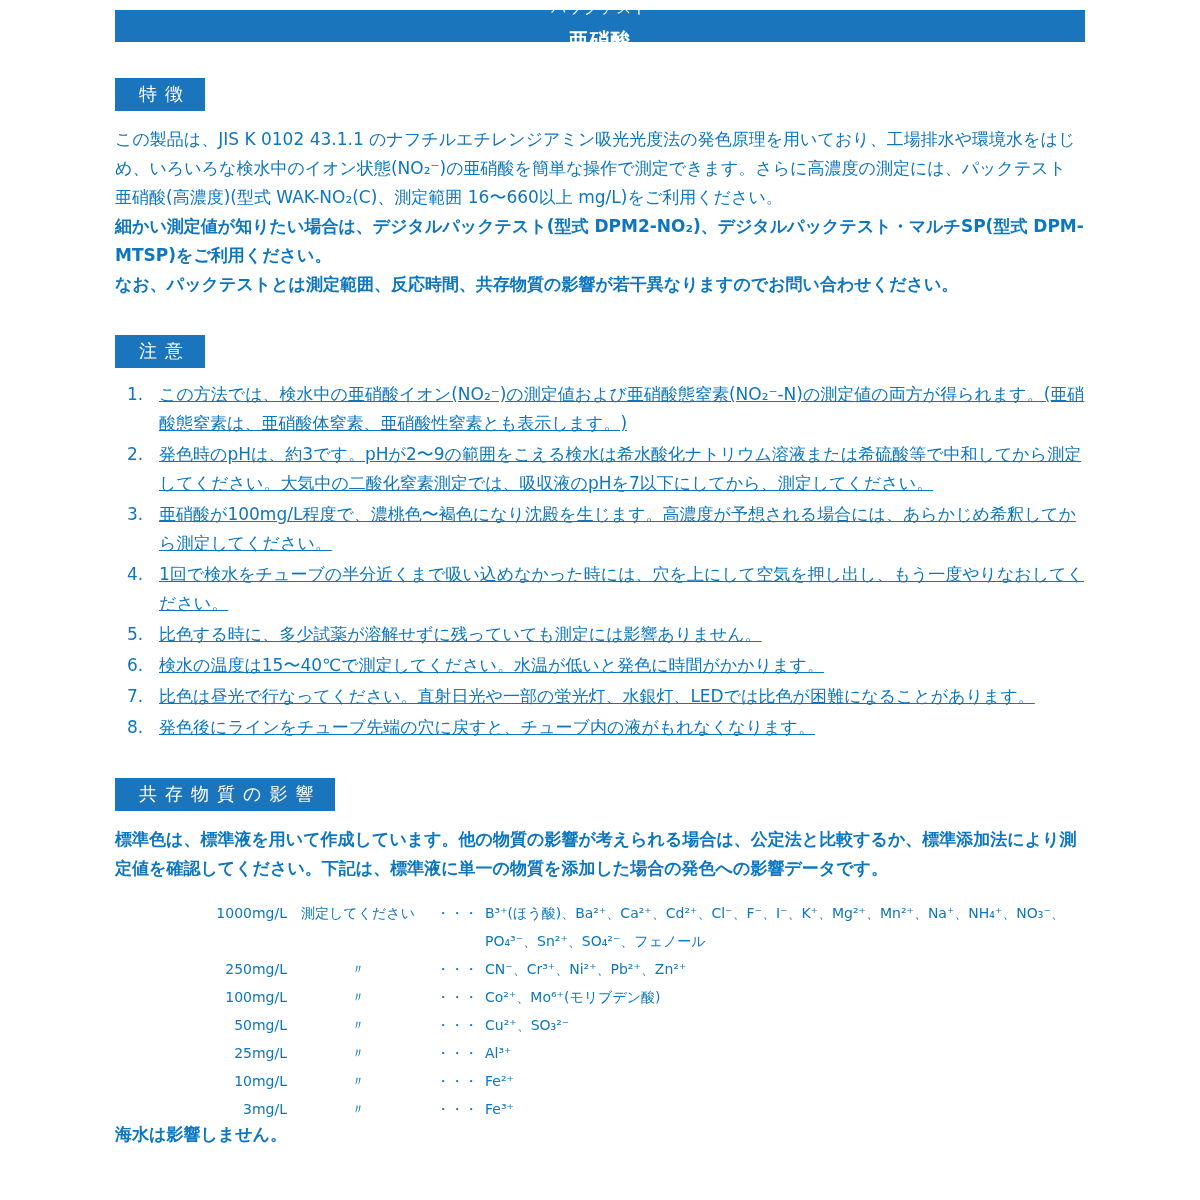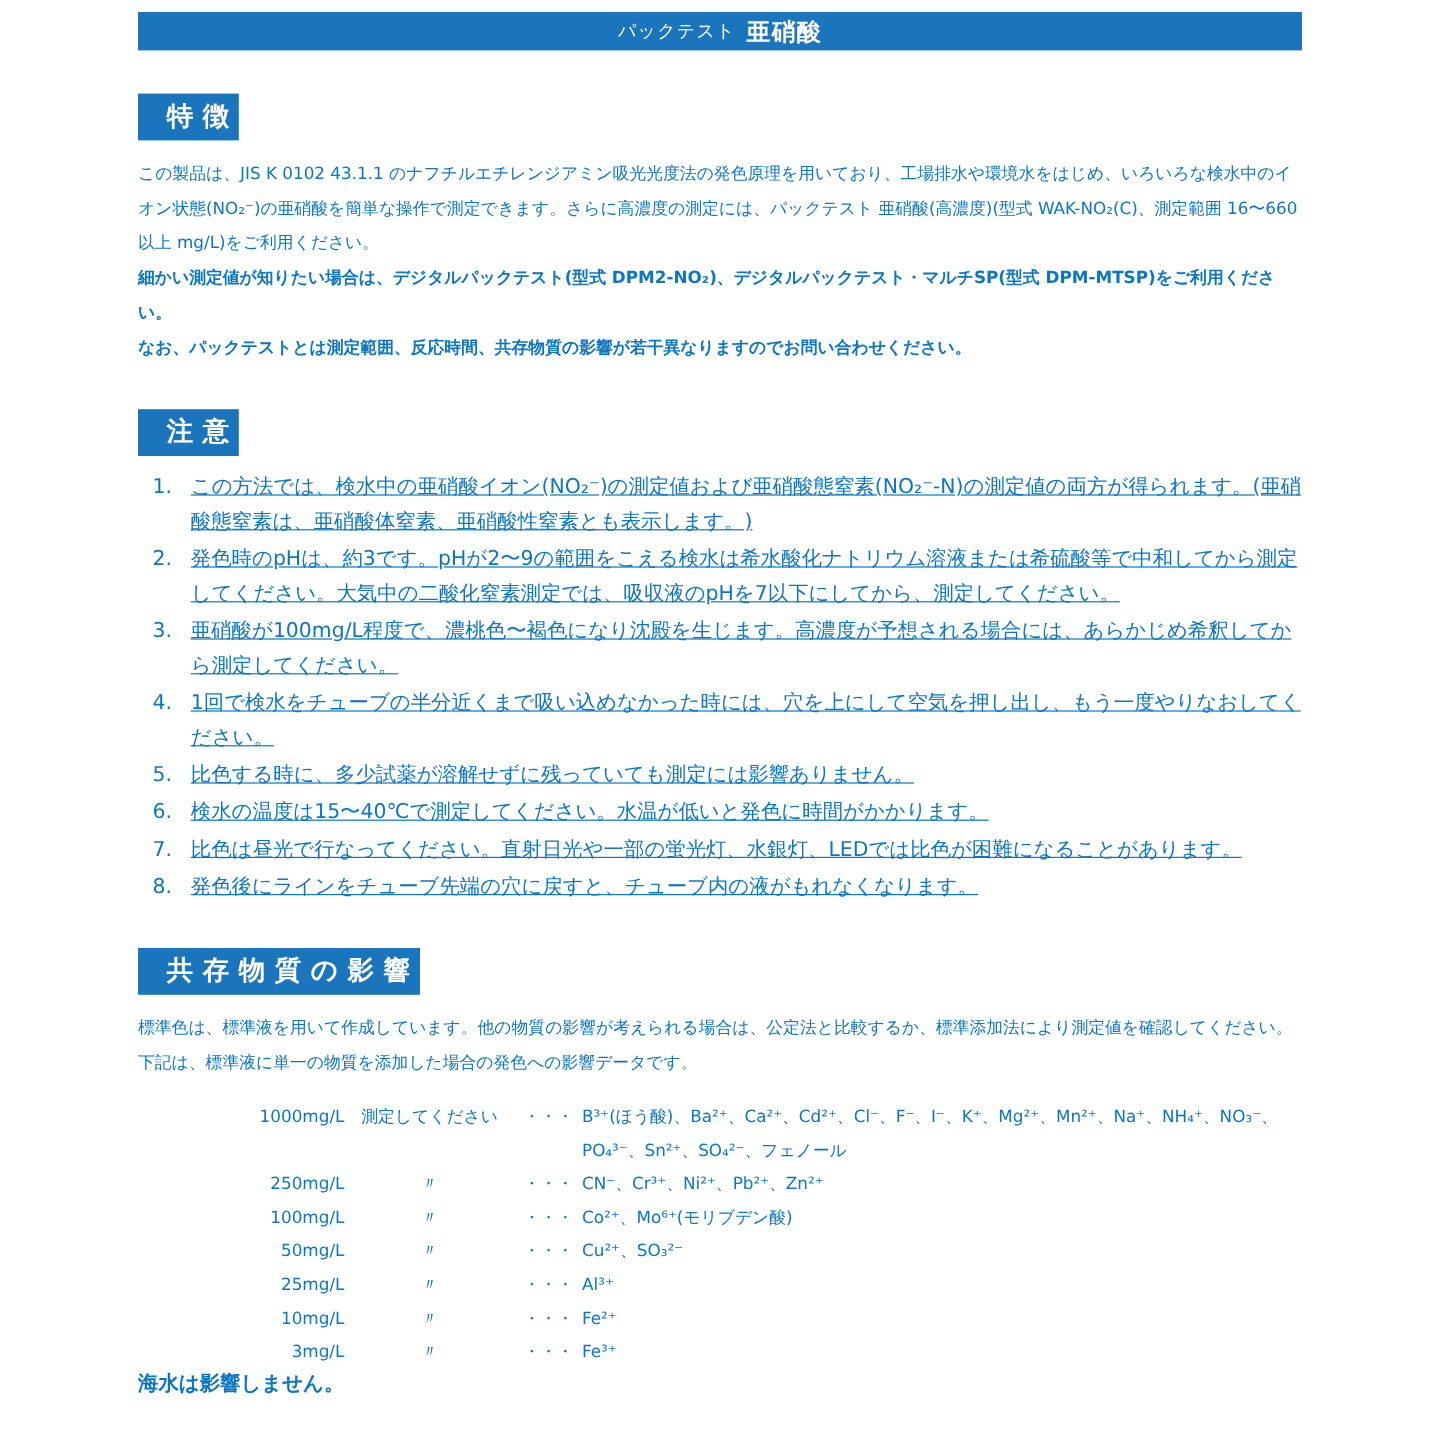--- a/index.html
+++ b/index.html
@@ -15,7 +15,7 @@
   .title-bar {
     background:var(--primary-blue,#1b75bc);
     color:#ffffff; height:32px;
-    display:flex; align-items:center; justify-content:center; gap:9px;
+    display:flex; align-items:center; justify-content:center; gap:9px;flex-direction:column;
   }
   .title-prefix { font-size:15px; letter-spacing:1px; }
   .title-main { font-size:20px; font-weight:bold; letter-spacing:1px; }

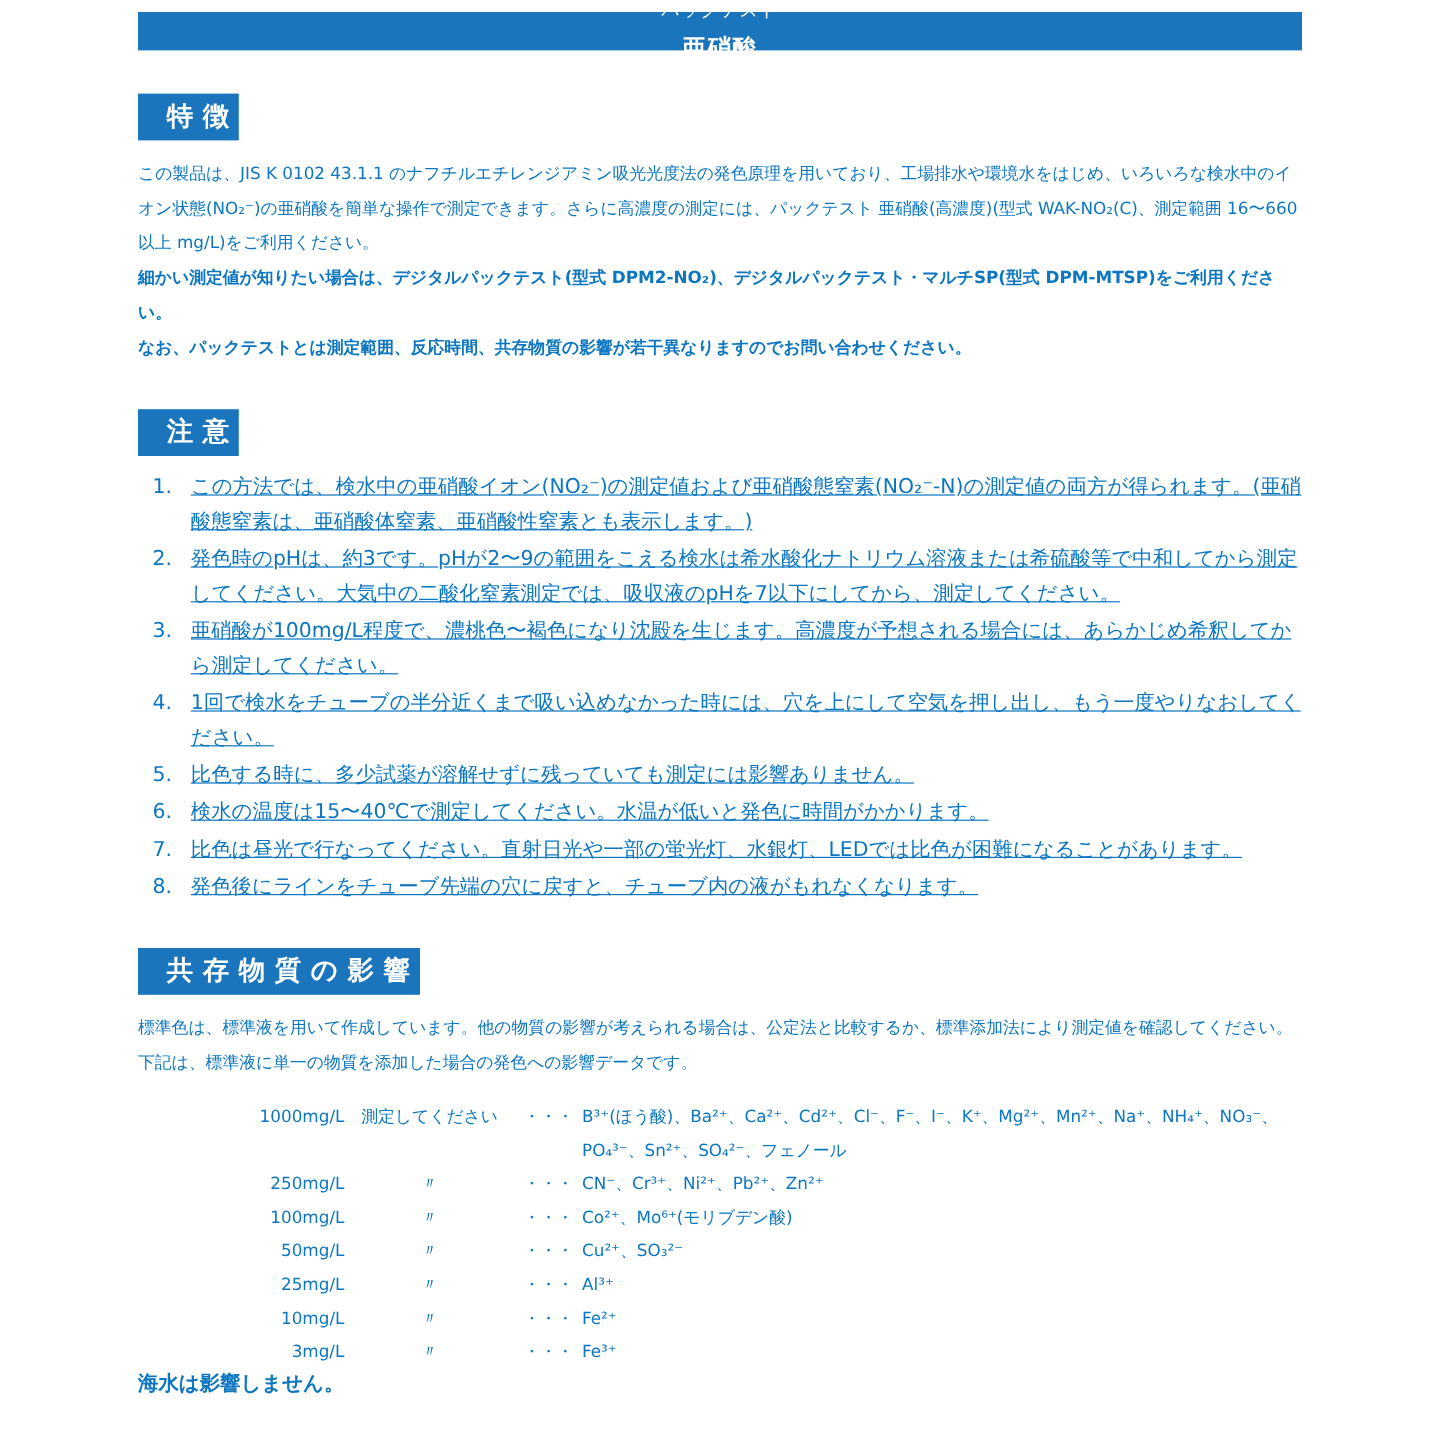--- a/index.html
+++ b/index.html
@@ -24,8 +24,8 @@
   .section-heading {
     display:inline-block;
     background:var(--primary-blue,#1b75bc);
-    color:#ffffff; font-weight:bold; font-size:22px;
-    padding:4px 0 5px 24px;
+    color:#ffffff; font-weight:normal; font-size:18px;
+    padding:4px 14px 5px 24px;
     margin-top:36px;
     letter-spacing:8px;
   }

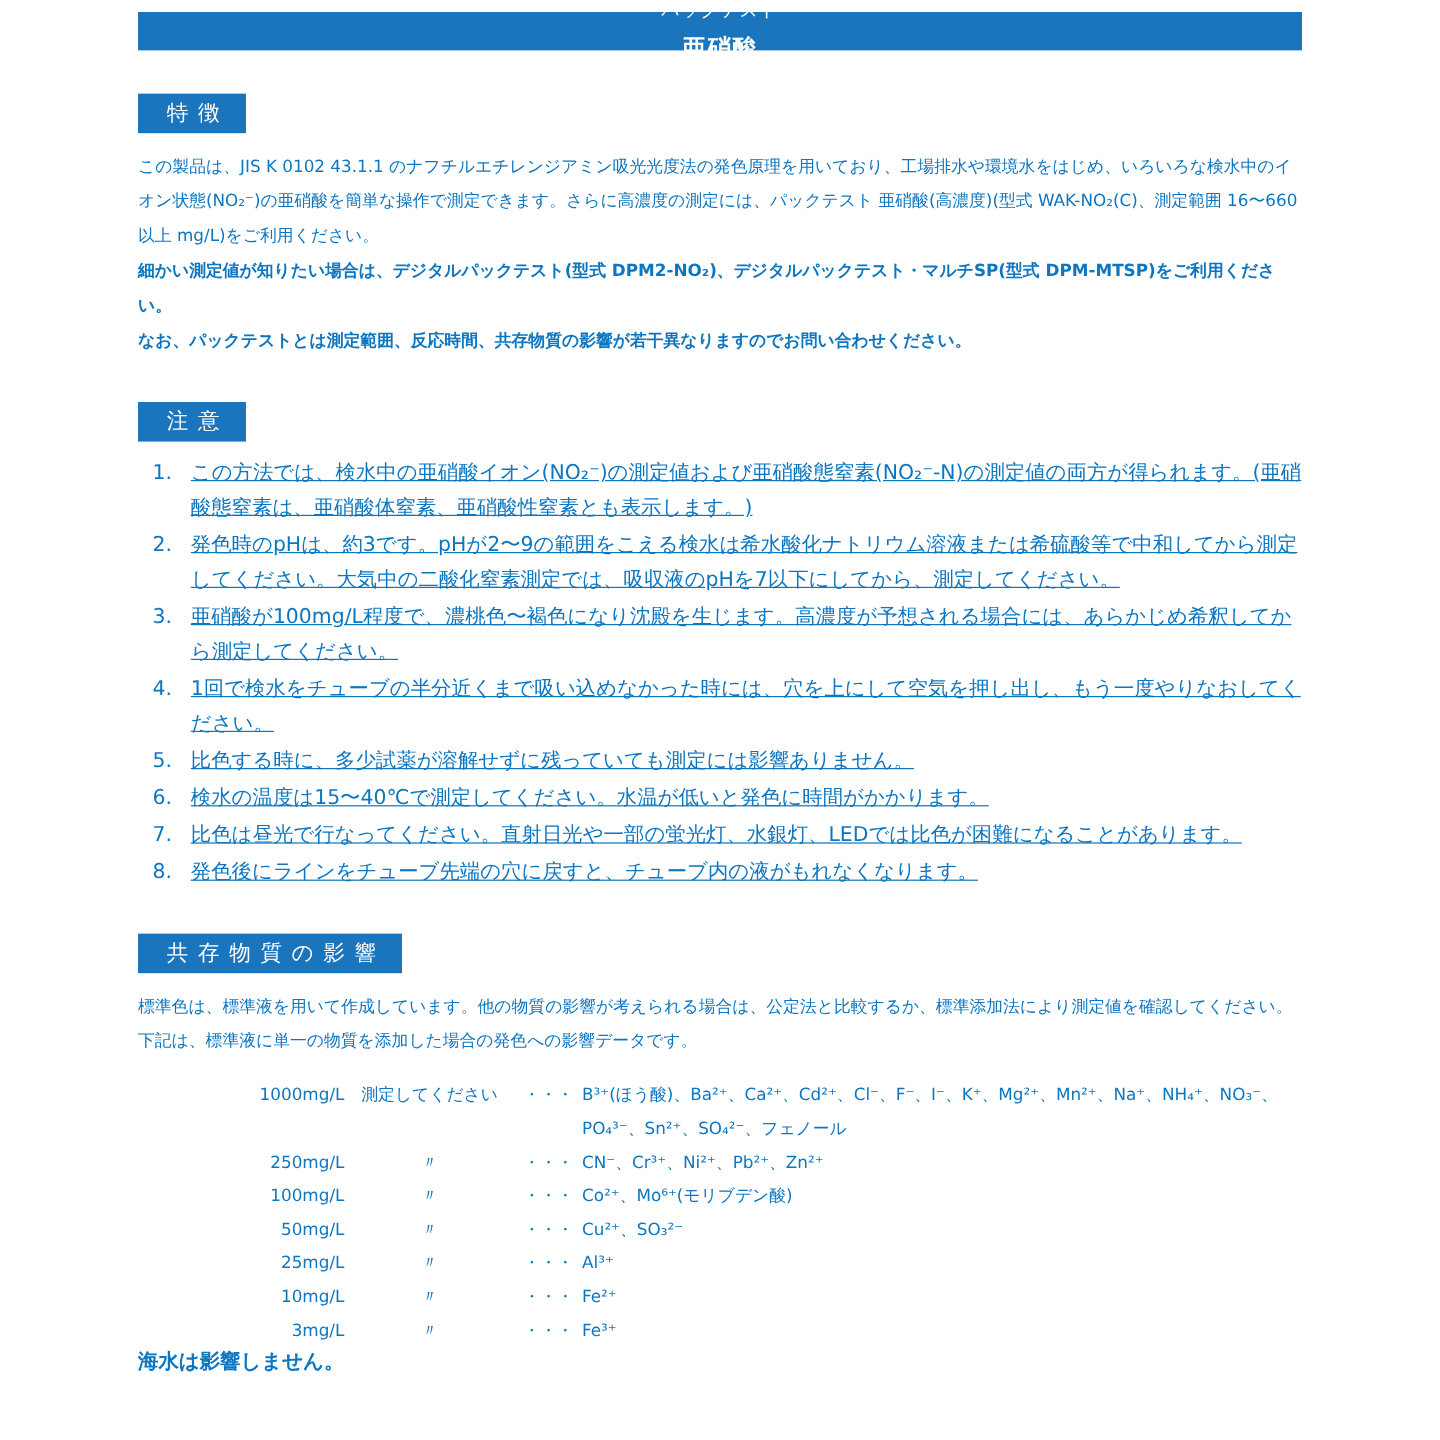--- a/index.html
+++ b/index.html
@@ -30,7 +30,7 @@
     letter-spacing:8px;
   }
 
-  .body-text { font-size:14px; line-height:29px; }
+  .body-text { font-size:17px; line-height:29px; }
   .features-block { margin-top:14px; }
   .bold { font-weight:bold; }
 

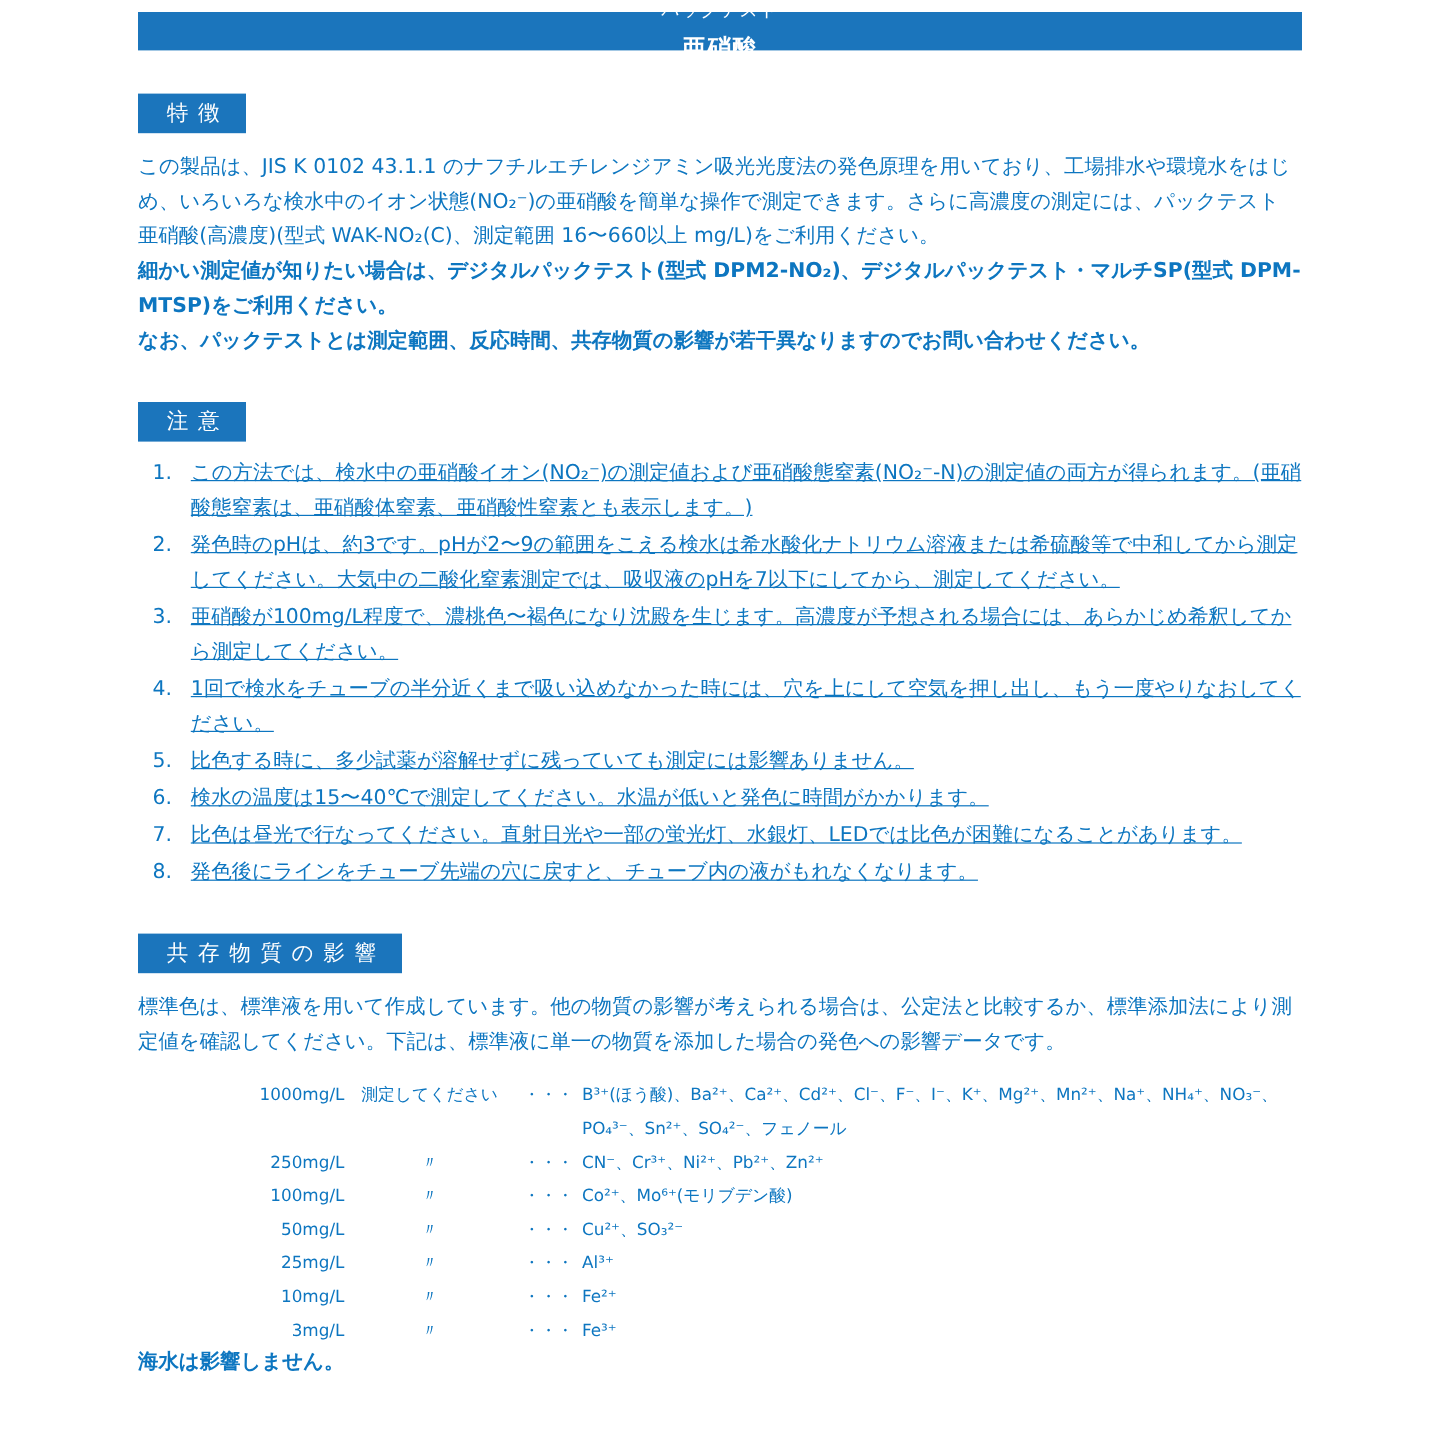--- a/index.html
+++ b/index.html
@@ -41,7 +41,7 @@
   .caution-text { flex:1; margin-left:8px;text-decoration:underline; }
 
   
-  .coexist-intro { margin-top:14px; font-weight:normal; }
+  .coexist-intro { margin-top:14px; font-weight:bold; }
   .coexist-table { margin-top:16px; font-size:14px; line-height:28px; }
   .coexist-row { display:flex; }
   .cell-level { flex:none; width:172px; text-align:right; }

